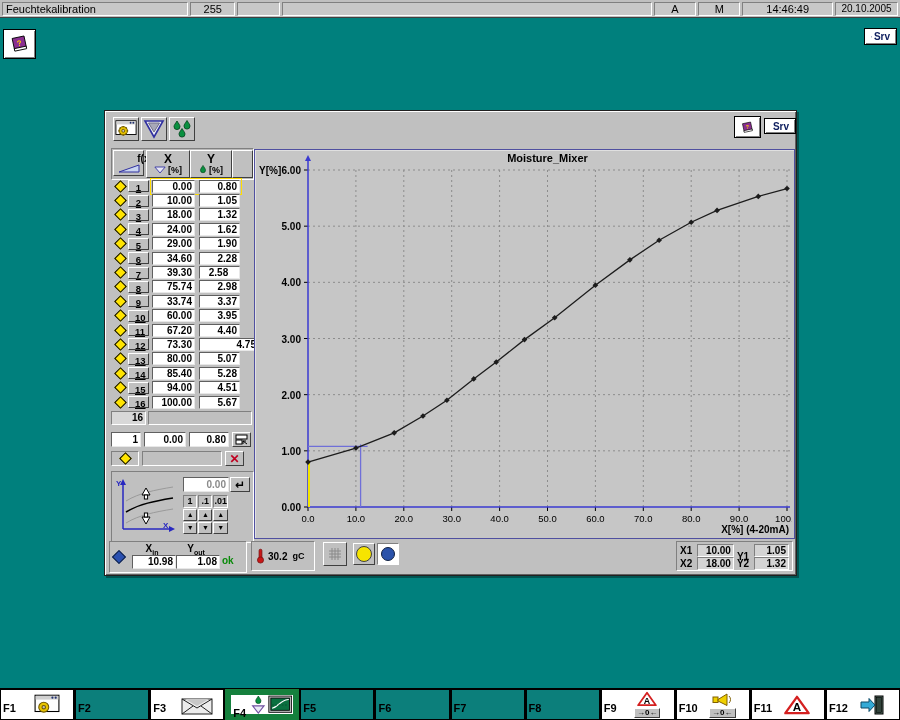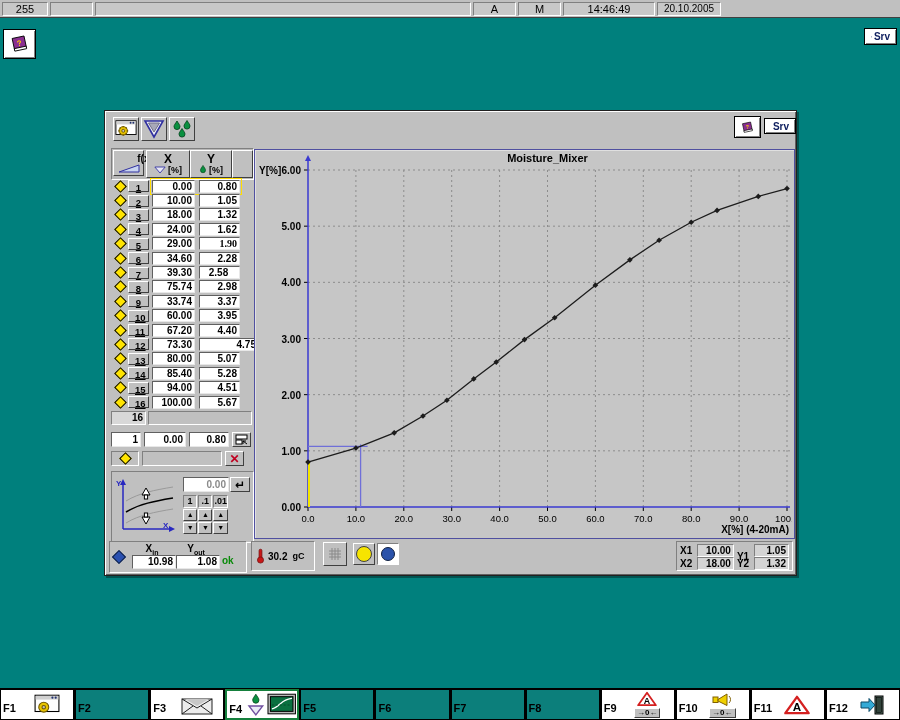--- a/index.html
+++ b/index.html
@@ -93,6 +93,7 @@
 <div id="screen">
 
   <div id="titlebar">
+    <div class="tseg" style="width:184px;padding-left:3px;">Feuchtekalibration</div>
     <div class="tseg" style="width:44px;text-align:center;">255</div>
     <div class="tseg" style="width:41px;"></div>
     <div class="tseg" style="width:374px;"></div>

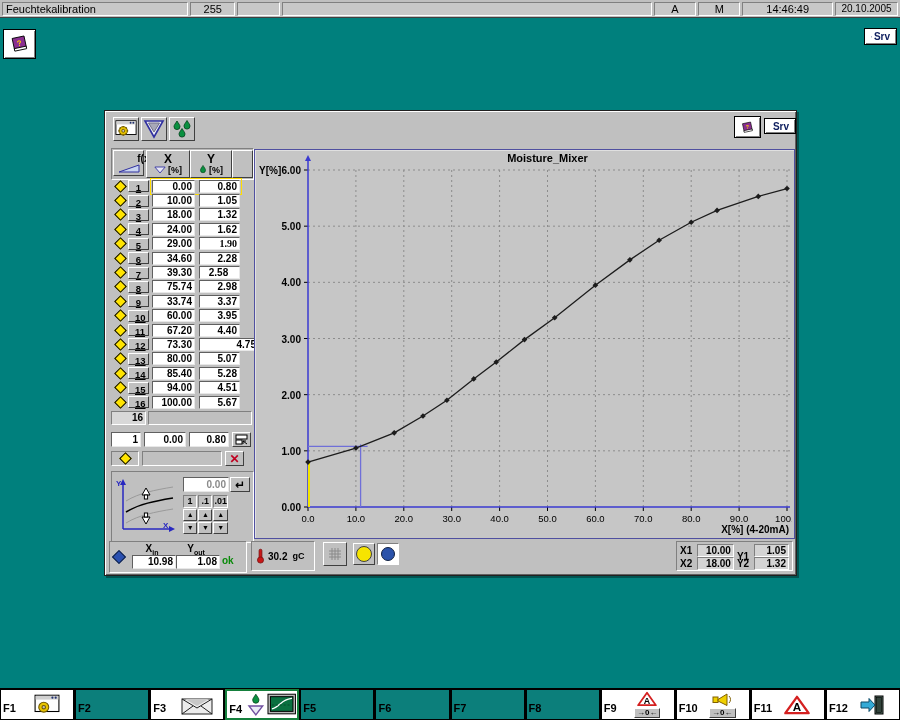--- a/index.html
+++ b/index.html
@@ -242,7 +242,7 @@
           <button class="raised rownum">5</button>
           <span class="cells">
             <span class="well vcell">29.00</span>
-            <span class="well vcell" style="width:37px;font-family:Liberation Serif, serif;">1.90</span>
+            <span class="well vcell" style="width:37px;">1.90</span>
           </span>
         </div>
         <div class="trow">

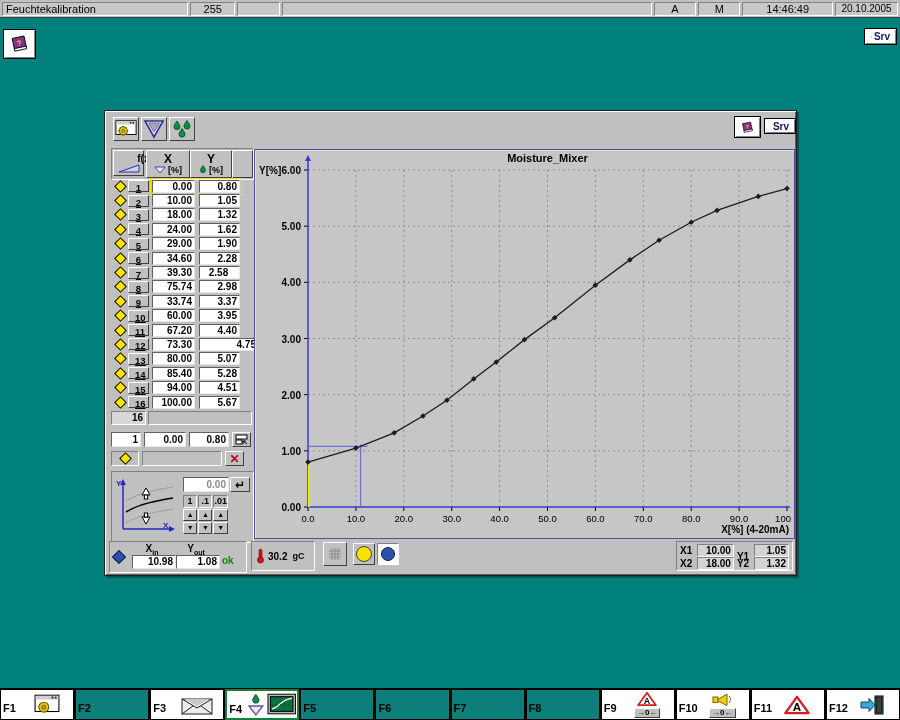--- a/index.html
+++ b/index.html
@@ -77,7 +77,7 @@
            display:grid;grid-template-columns:repeat(12,1fr);gap:1px;box-sizing:border-box;border-top:1px solid #000;}
   .fk{position:relative;background:#0c7f7b;border:1px solid #000;box-sizing:border-box;}
   .fk.on{background:#ffffff;}
-  .fk.sel{border:2px solid #15803d;}
+  .fk.sel{border:6px solid #15803d;}
   .fk-label{position:absolute;top:12px;left:2px;font:bold 11px "Liberation Sans",sans-serif;}
   .fk-icons{position:absolute;left:20px;right:1px;top:1px;bottom:1px;display:flex;align-items:center;justify-content:center;gap:2px;}
   .fk-icons.col{flex-direction:column;gap:1px;}

